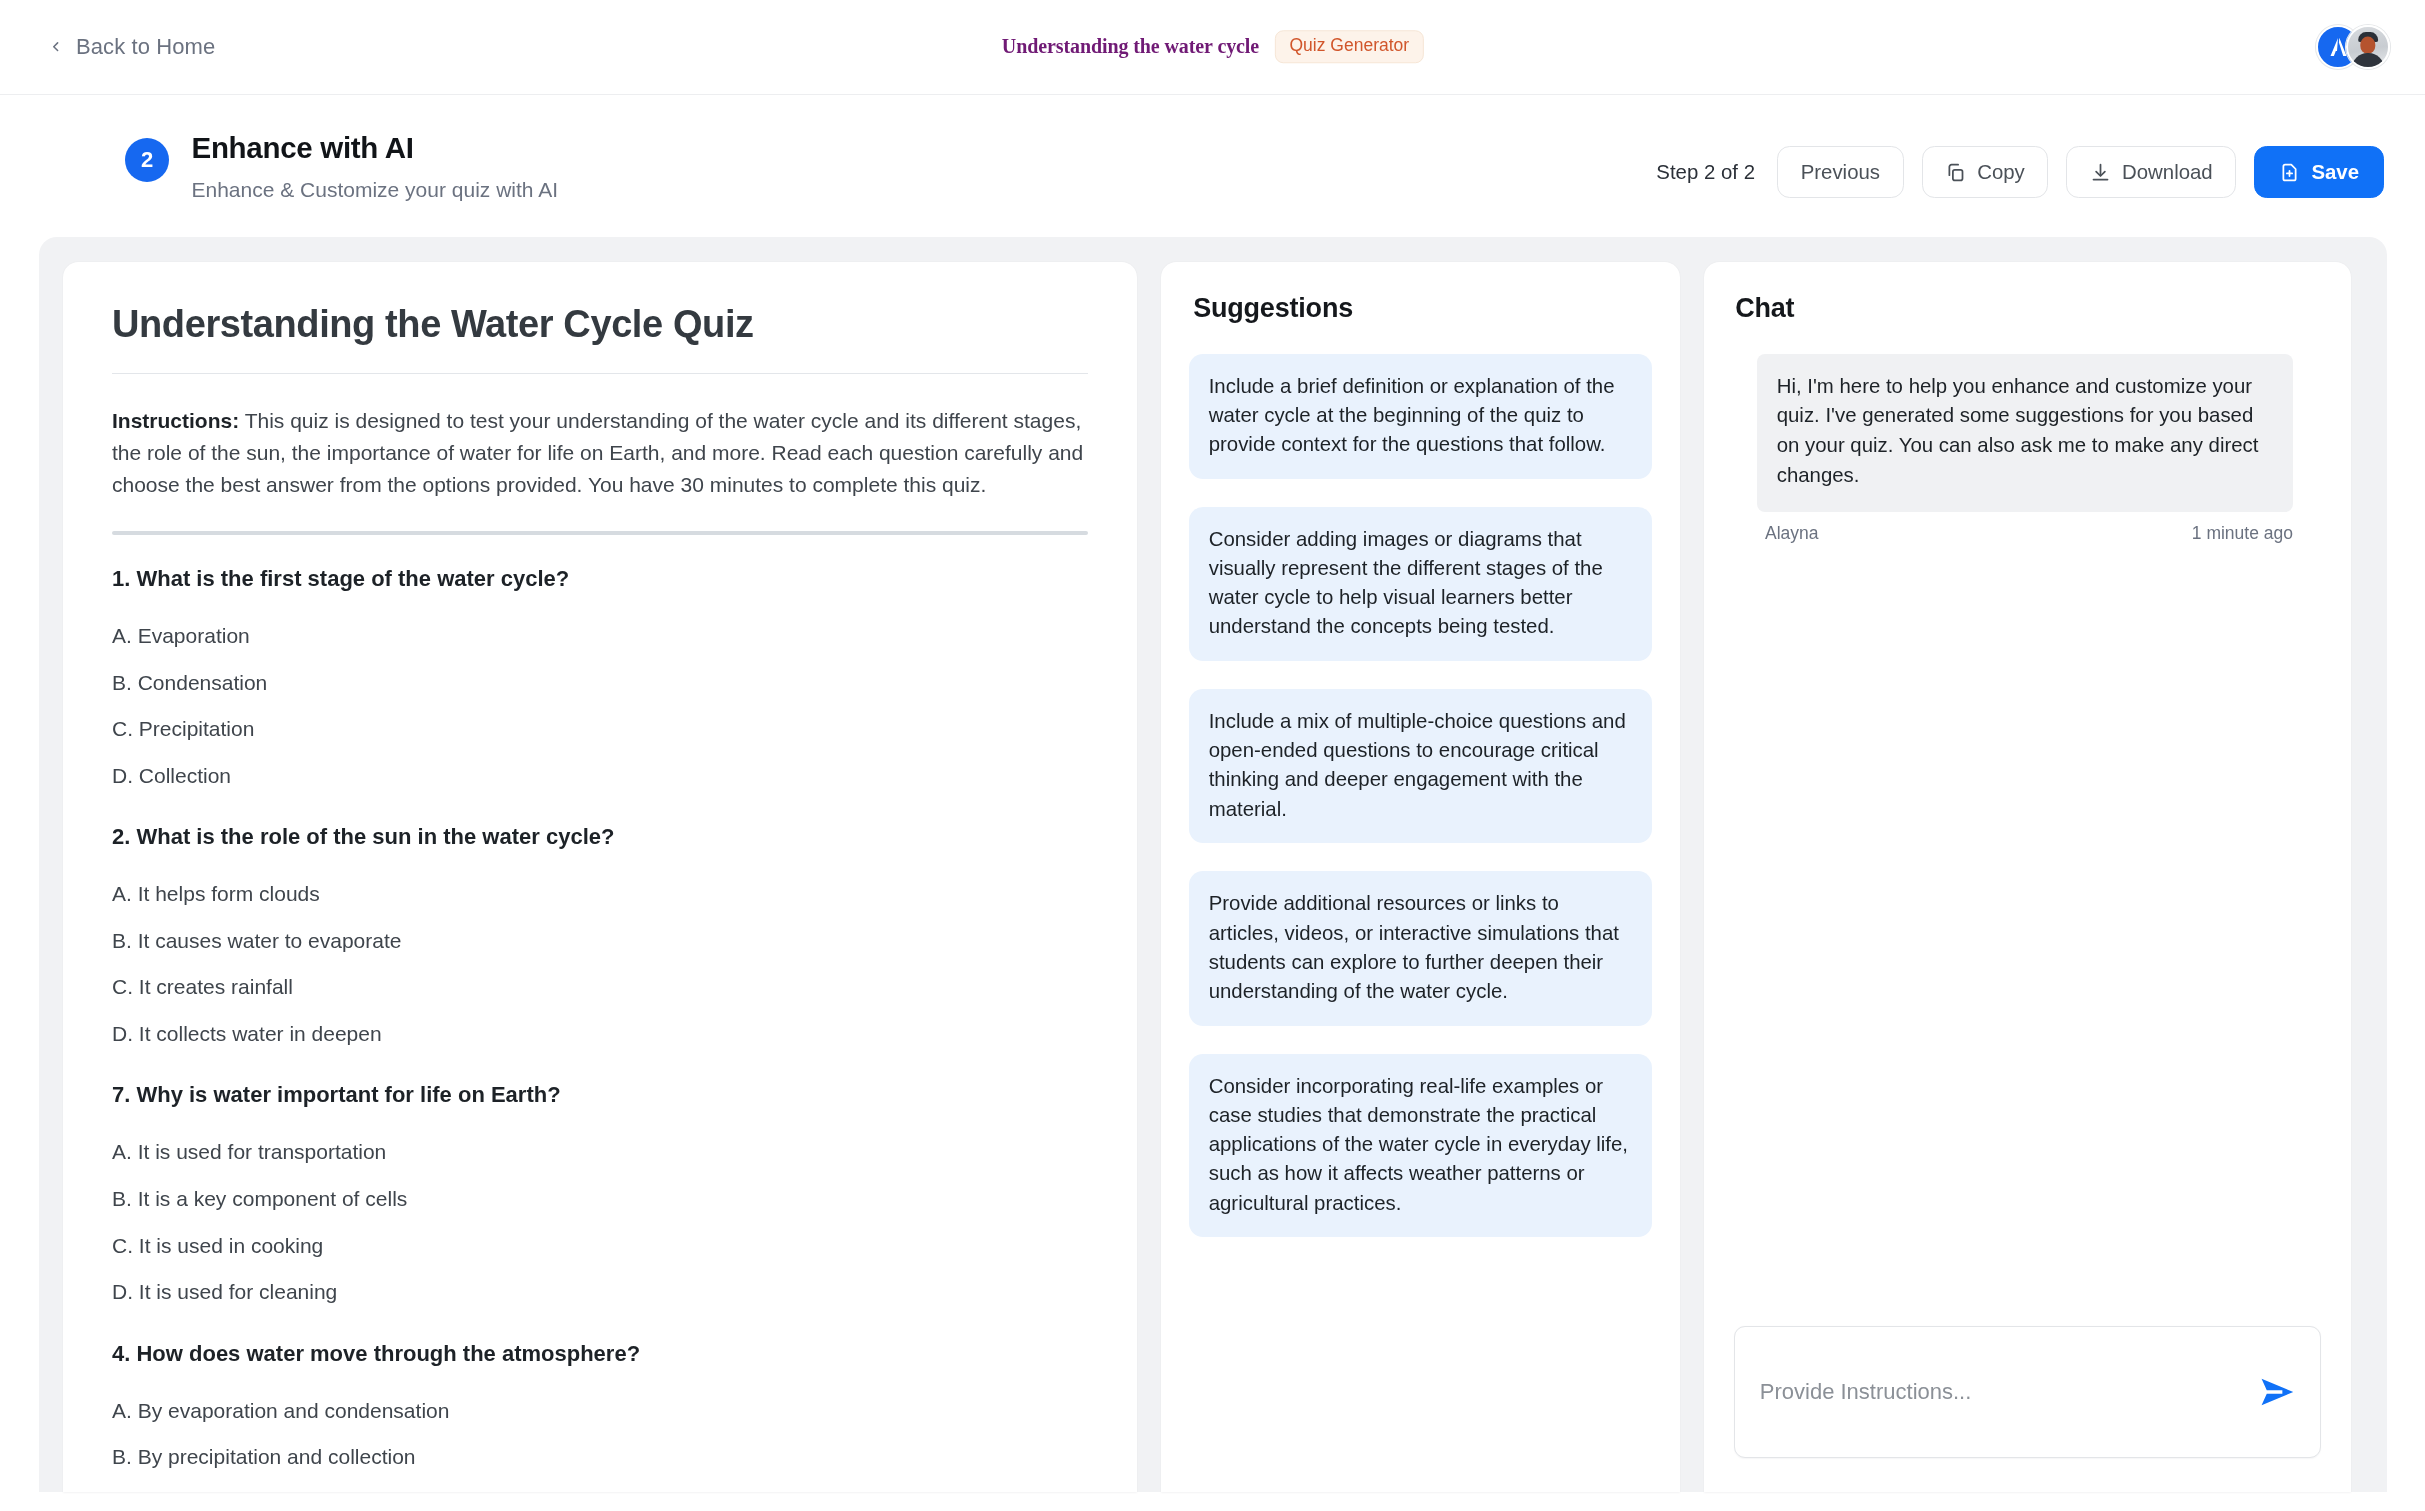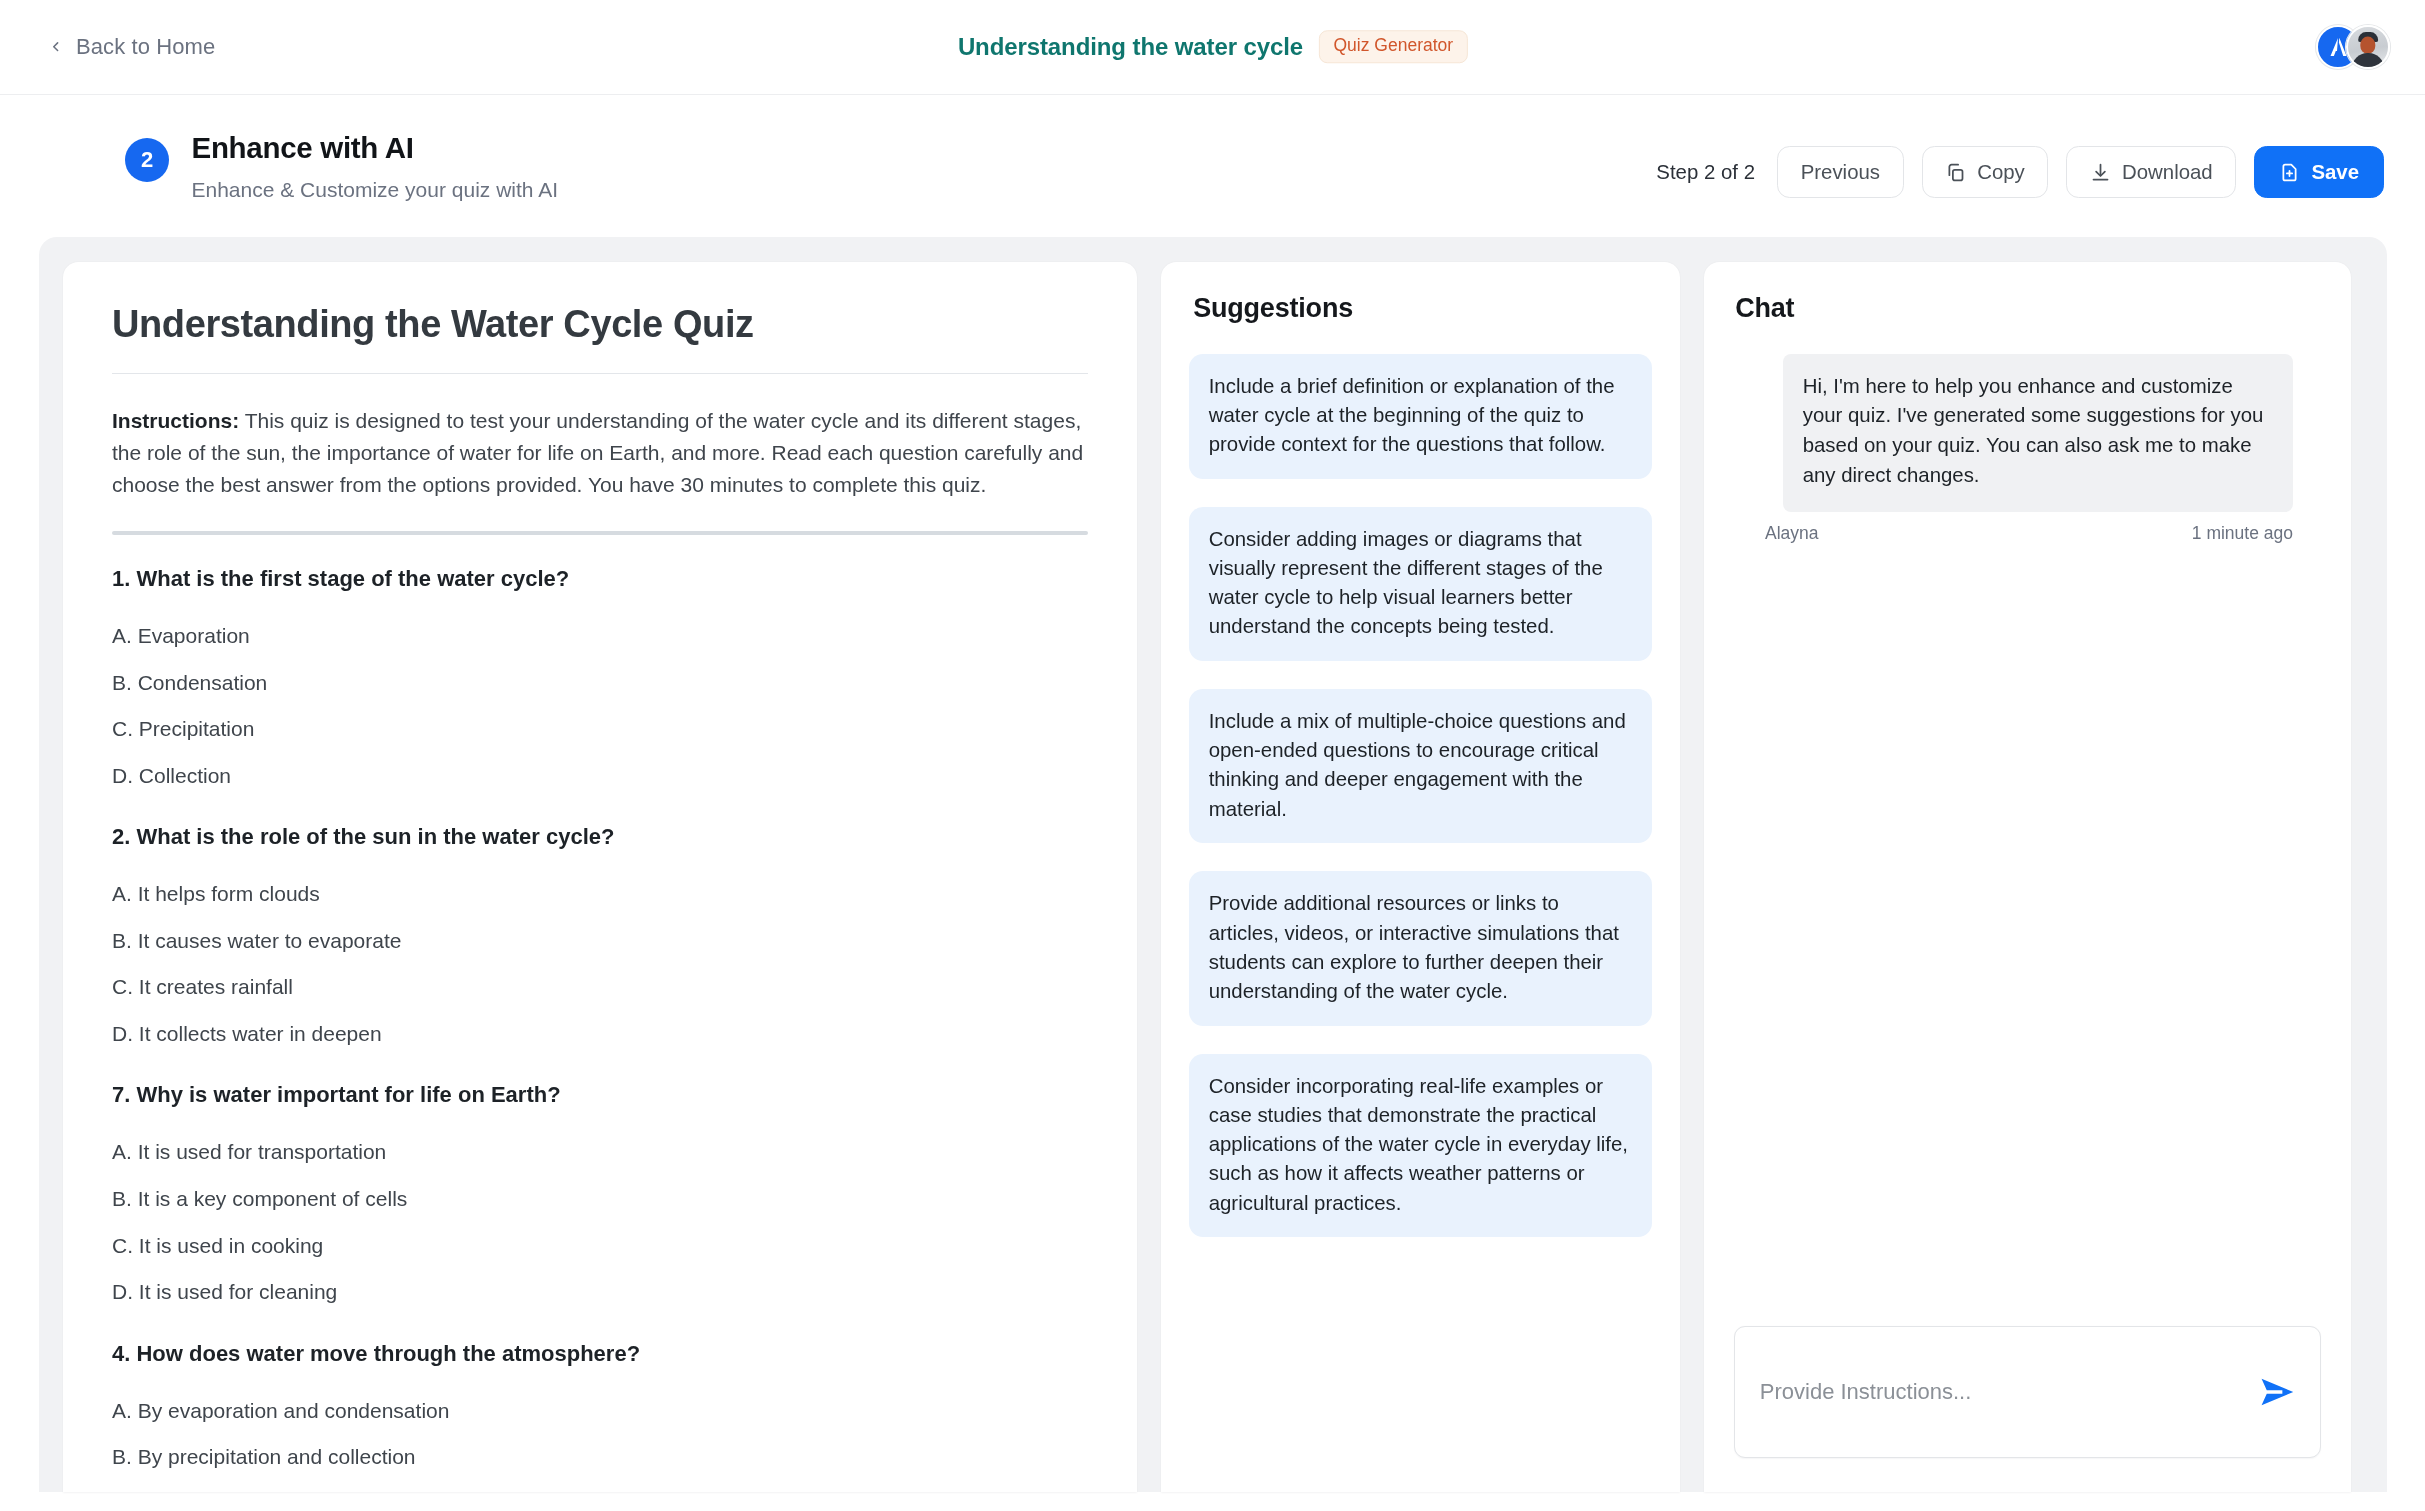--- a/index.html
+++ b/index.html
@@ -56,10 +56,11 @@
     white-space: nowrap;
   }
   .doc-title {
-    font-size: 24px;
+    font-size: 20px;
     font-weight: 700;
-    color: #0f766e;
+    color: #701a75;
     letter-spacing: -0.1px;
+    font-family: Liberation Serif, serif;
   }
   .badge {
     background: #fdf3ea;

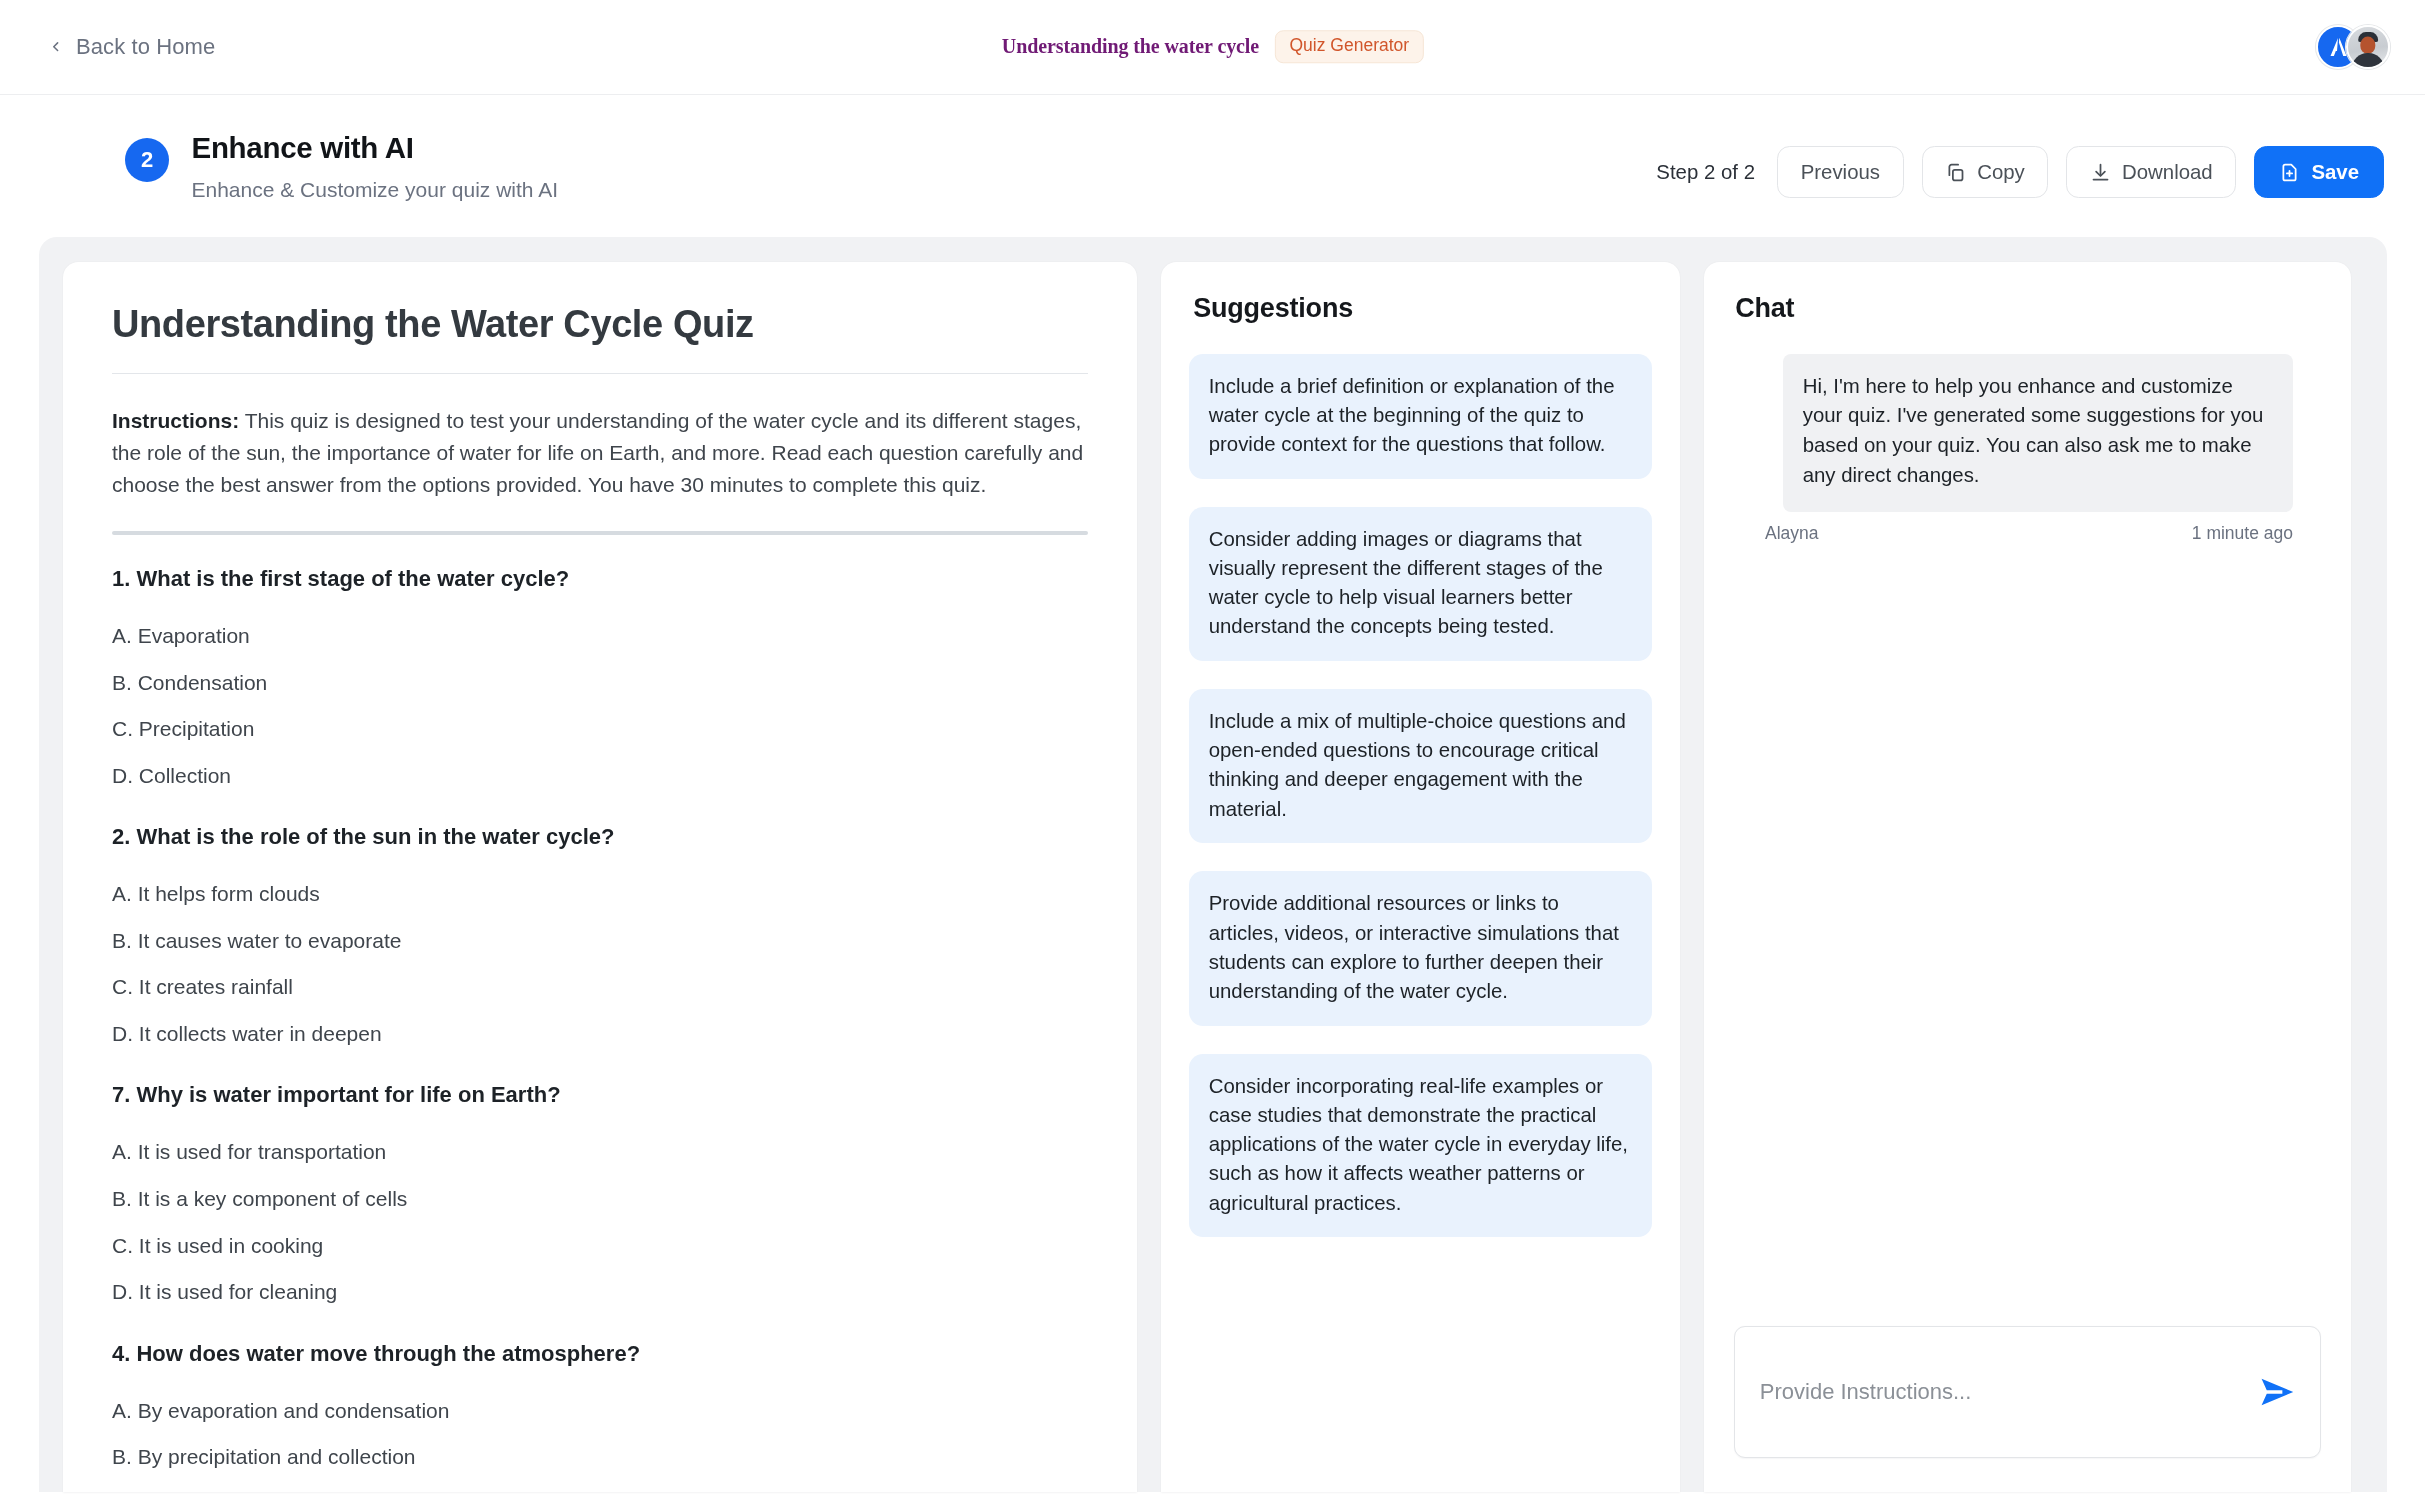--- a/index.html
+++ b/index.html
@@ -285,7 +285,7 @@
     background: #f0f1f3;
     border-radius: 8px;
     padding: 18px 19.7px 21px;
-    margin: 0 31px 0 52px;
+    margin: 0 31px 0 26px;
   }
   .chat-msg p {
     font-size: 20.4px;

